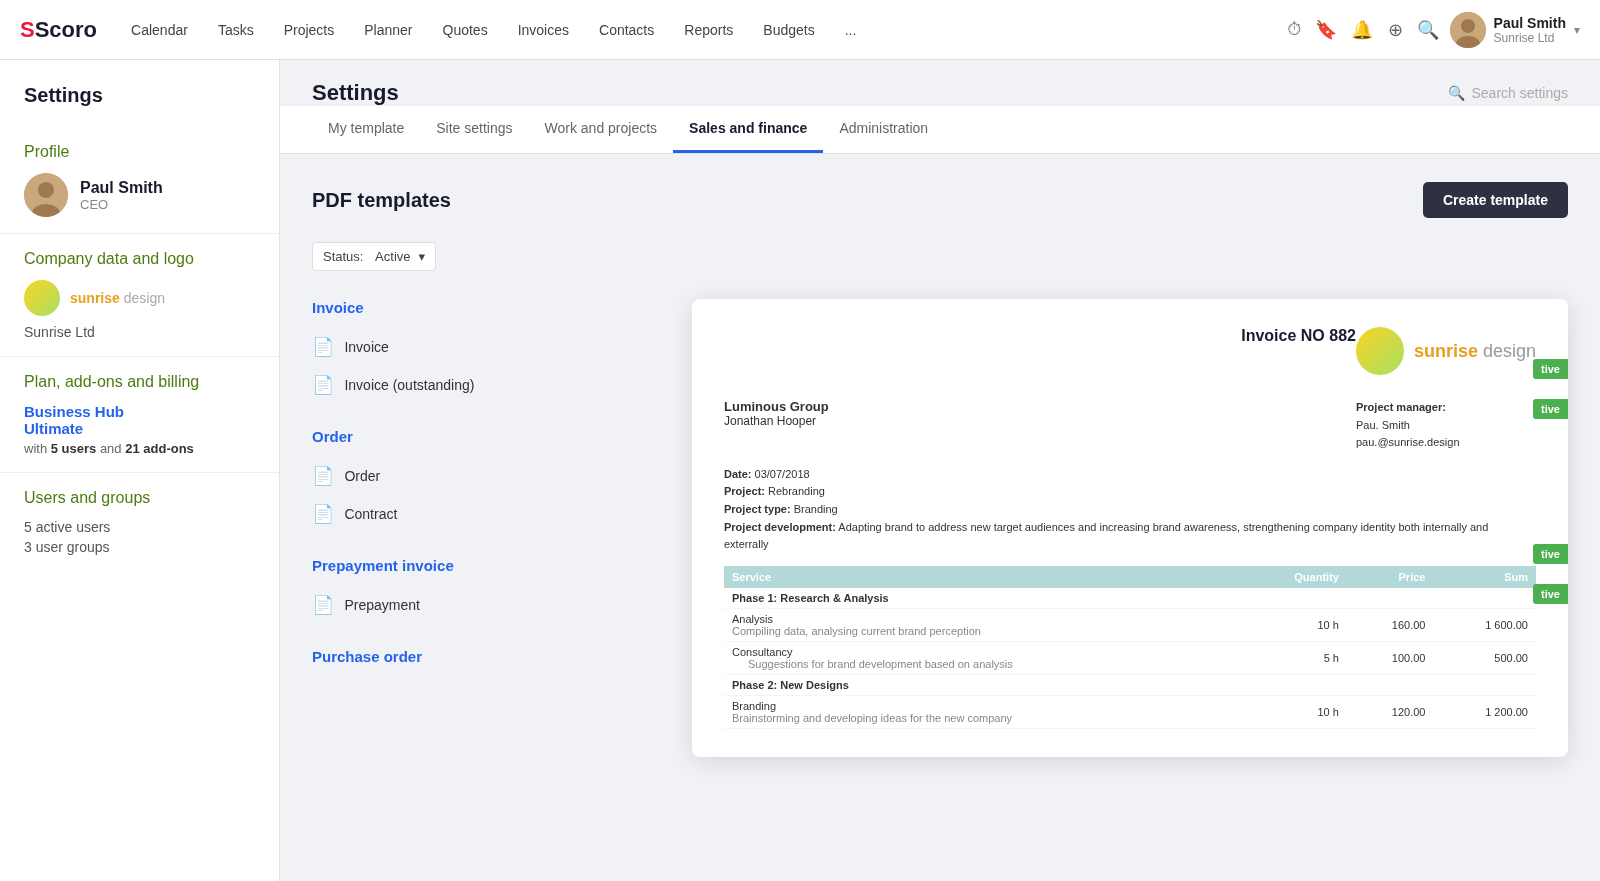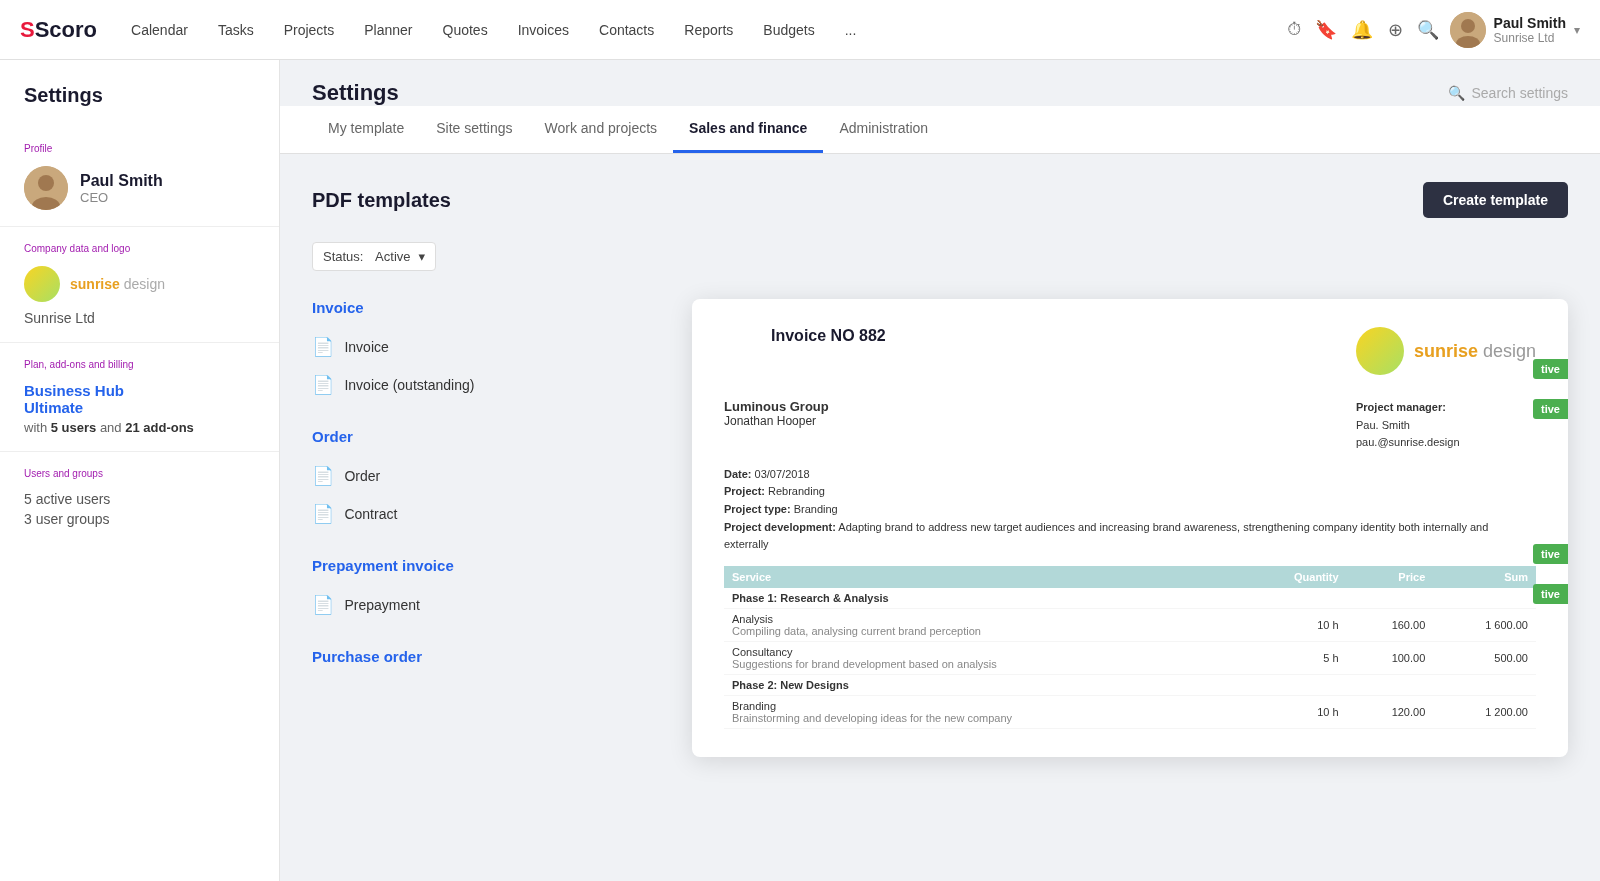--- a/index.html
+++ b/index.html
@@ -50,7 +50,7 @@
     .sidebar-title { font-size: 20px; font-weight: 700; color: #1a1a2e; padding: 0 24px 20px; }
     .sidebar-section { border-bottom: 1px solid #eee; padding: 16px 24px; }
     .sidebar-section:last-child { border-bottom: none; }
-    .sidebar-section-label { font-size: 10px; color: #a21caf; margin-bottom: 12px; font-weight: 500; }
+    .sidebar-section-label { font-size: 16px; color: #4d7c0f; margin-bottom: 12px; font-weight: 500; }
     .sidebar-profile-row { display: flex; align-items: center; gap: 12px; }
     .sidebar-avatar { width: 44px; height: 44px; border-radius: 50%; background: #c9a87c; display: flex; align-items: center; justify-content: center; font-size: 18px; color: #fff; overflow: hidden; }
     .sidebar-name { font-size: 16px; font-weight: 600; color: #1a1a2e; }

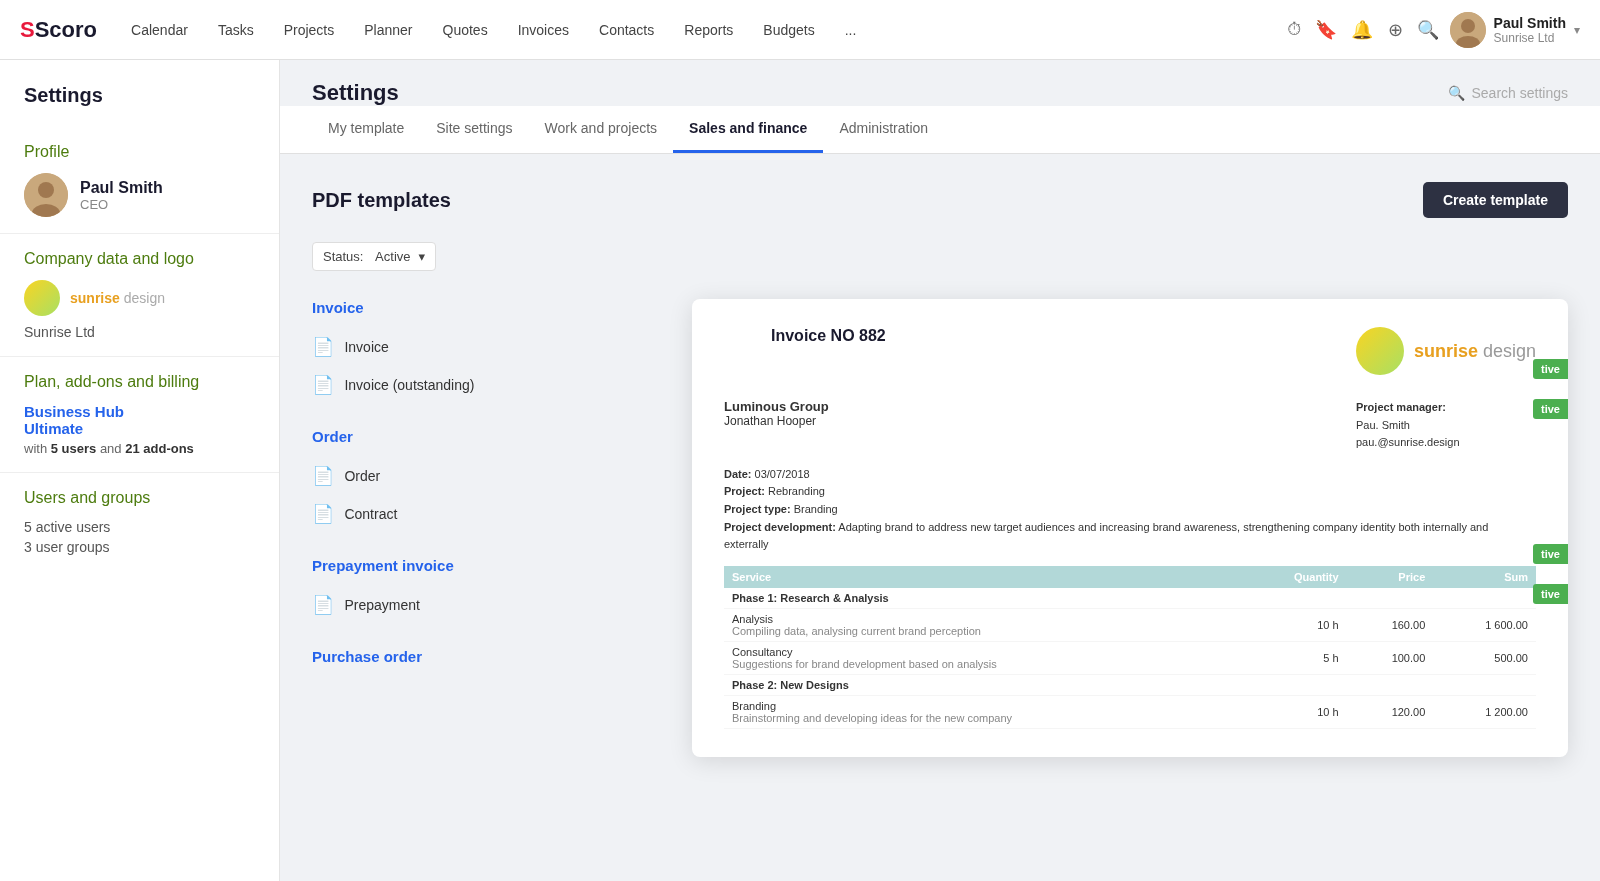--- a/index.html
+++ b/index.html
@@ -176,7 +176,7 @@
 
     
     .invoice-preview { padding: 28px 32px; font-size: 12px; color: #333; }
-    .invoice-preview-header { display: flex; justify-content: space-between; align-items: flex-start; margin-bottom: 24px; margin-left: 47px; }
+    .invoice-preview-header { display: flex; justify-content: flex-end; align-items: flex-start; margin-bottom: 24px; margin-left: 47px; }
     .invoice-no { font-size: 16px; font-weight: 700; color: #1a1a2e; }
     .brand-logo-area { display: flex; align-items: center; gap: 10px; }
     .brand-logo-circle { width: 48px; height: 48px; border-radius: 50%; background: linear-gradient(135deg, #f9d423, #a8e063); }

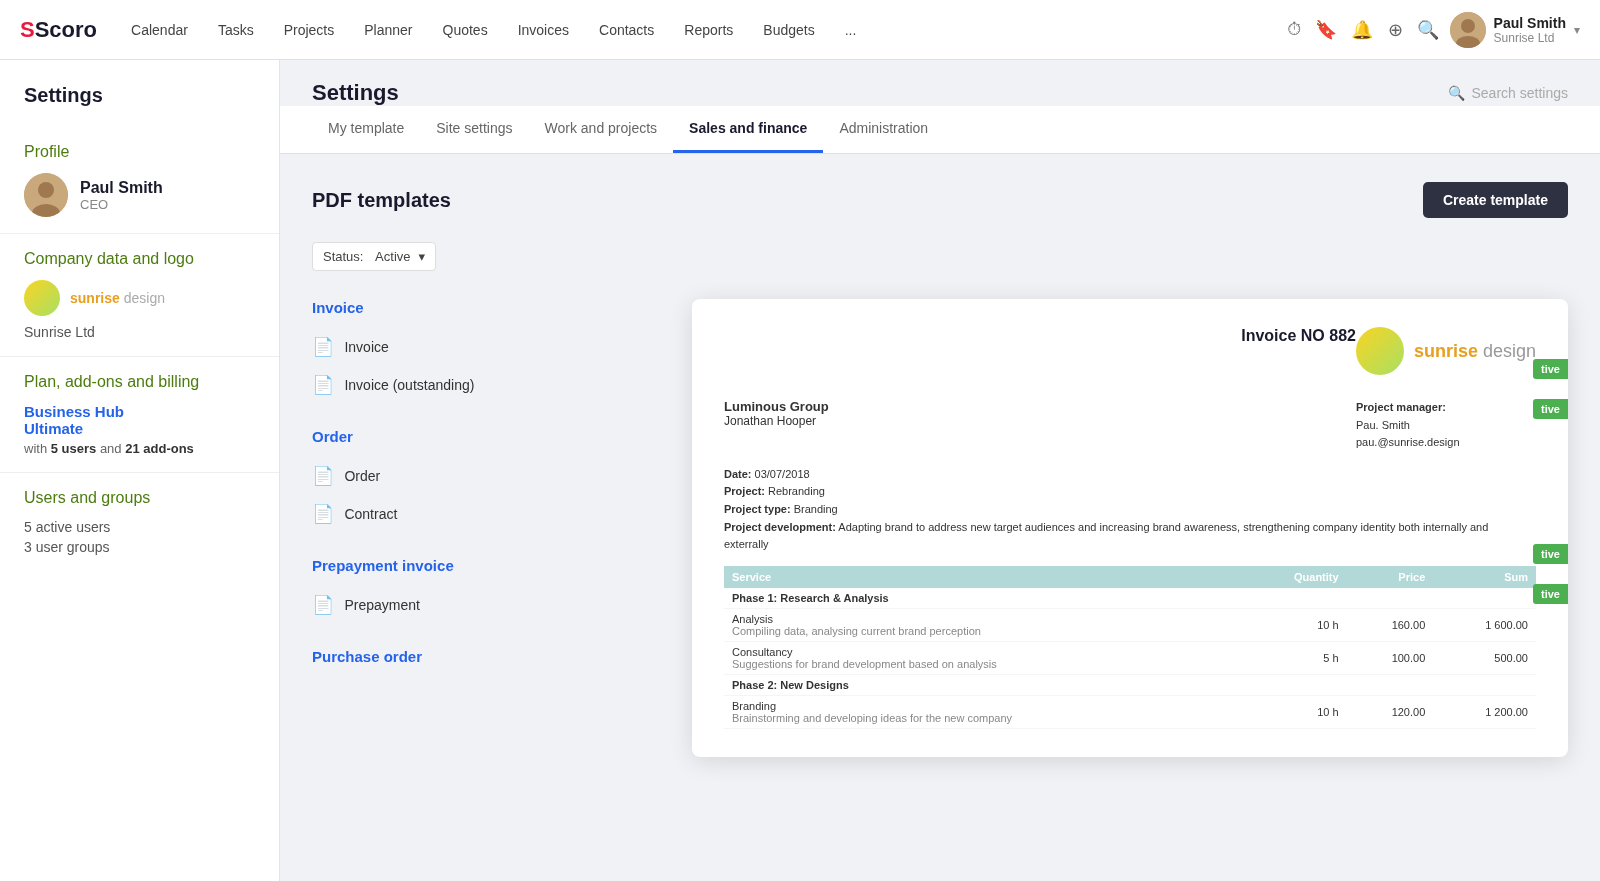--- a/index.html
+++ b/index.html
@@ -429,7 +429,7 @@
                 <tr>
                   <td>
                     <div>Consultancy</div>
-                    <div style="color:#888;">Suggestions for brand development based on analysis</div>
+                    <div style="color:#888;margin-left:16px;">Suggestions for brand development based on analysis</div>
                   </td>
                   <td class="text-right">5 h</td>
                   <td class="text-right">100.00</td>

